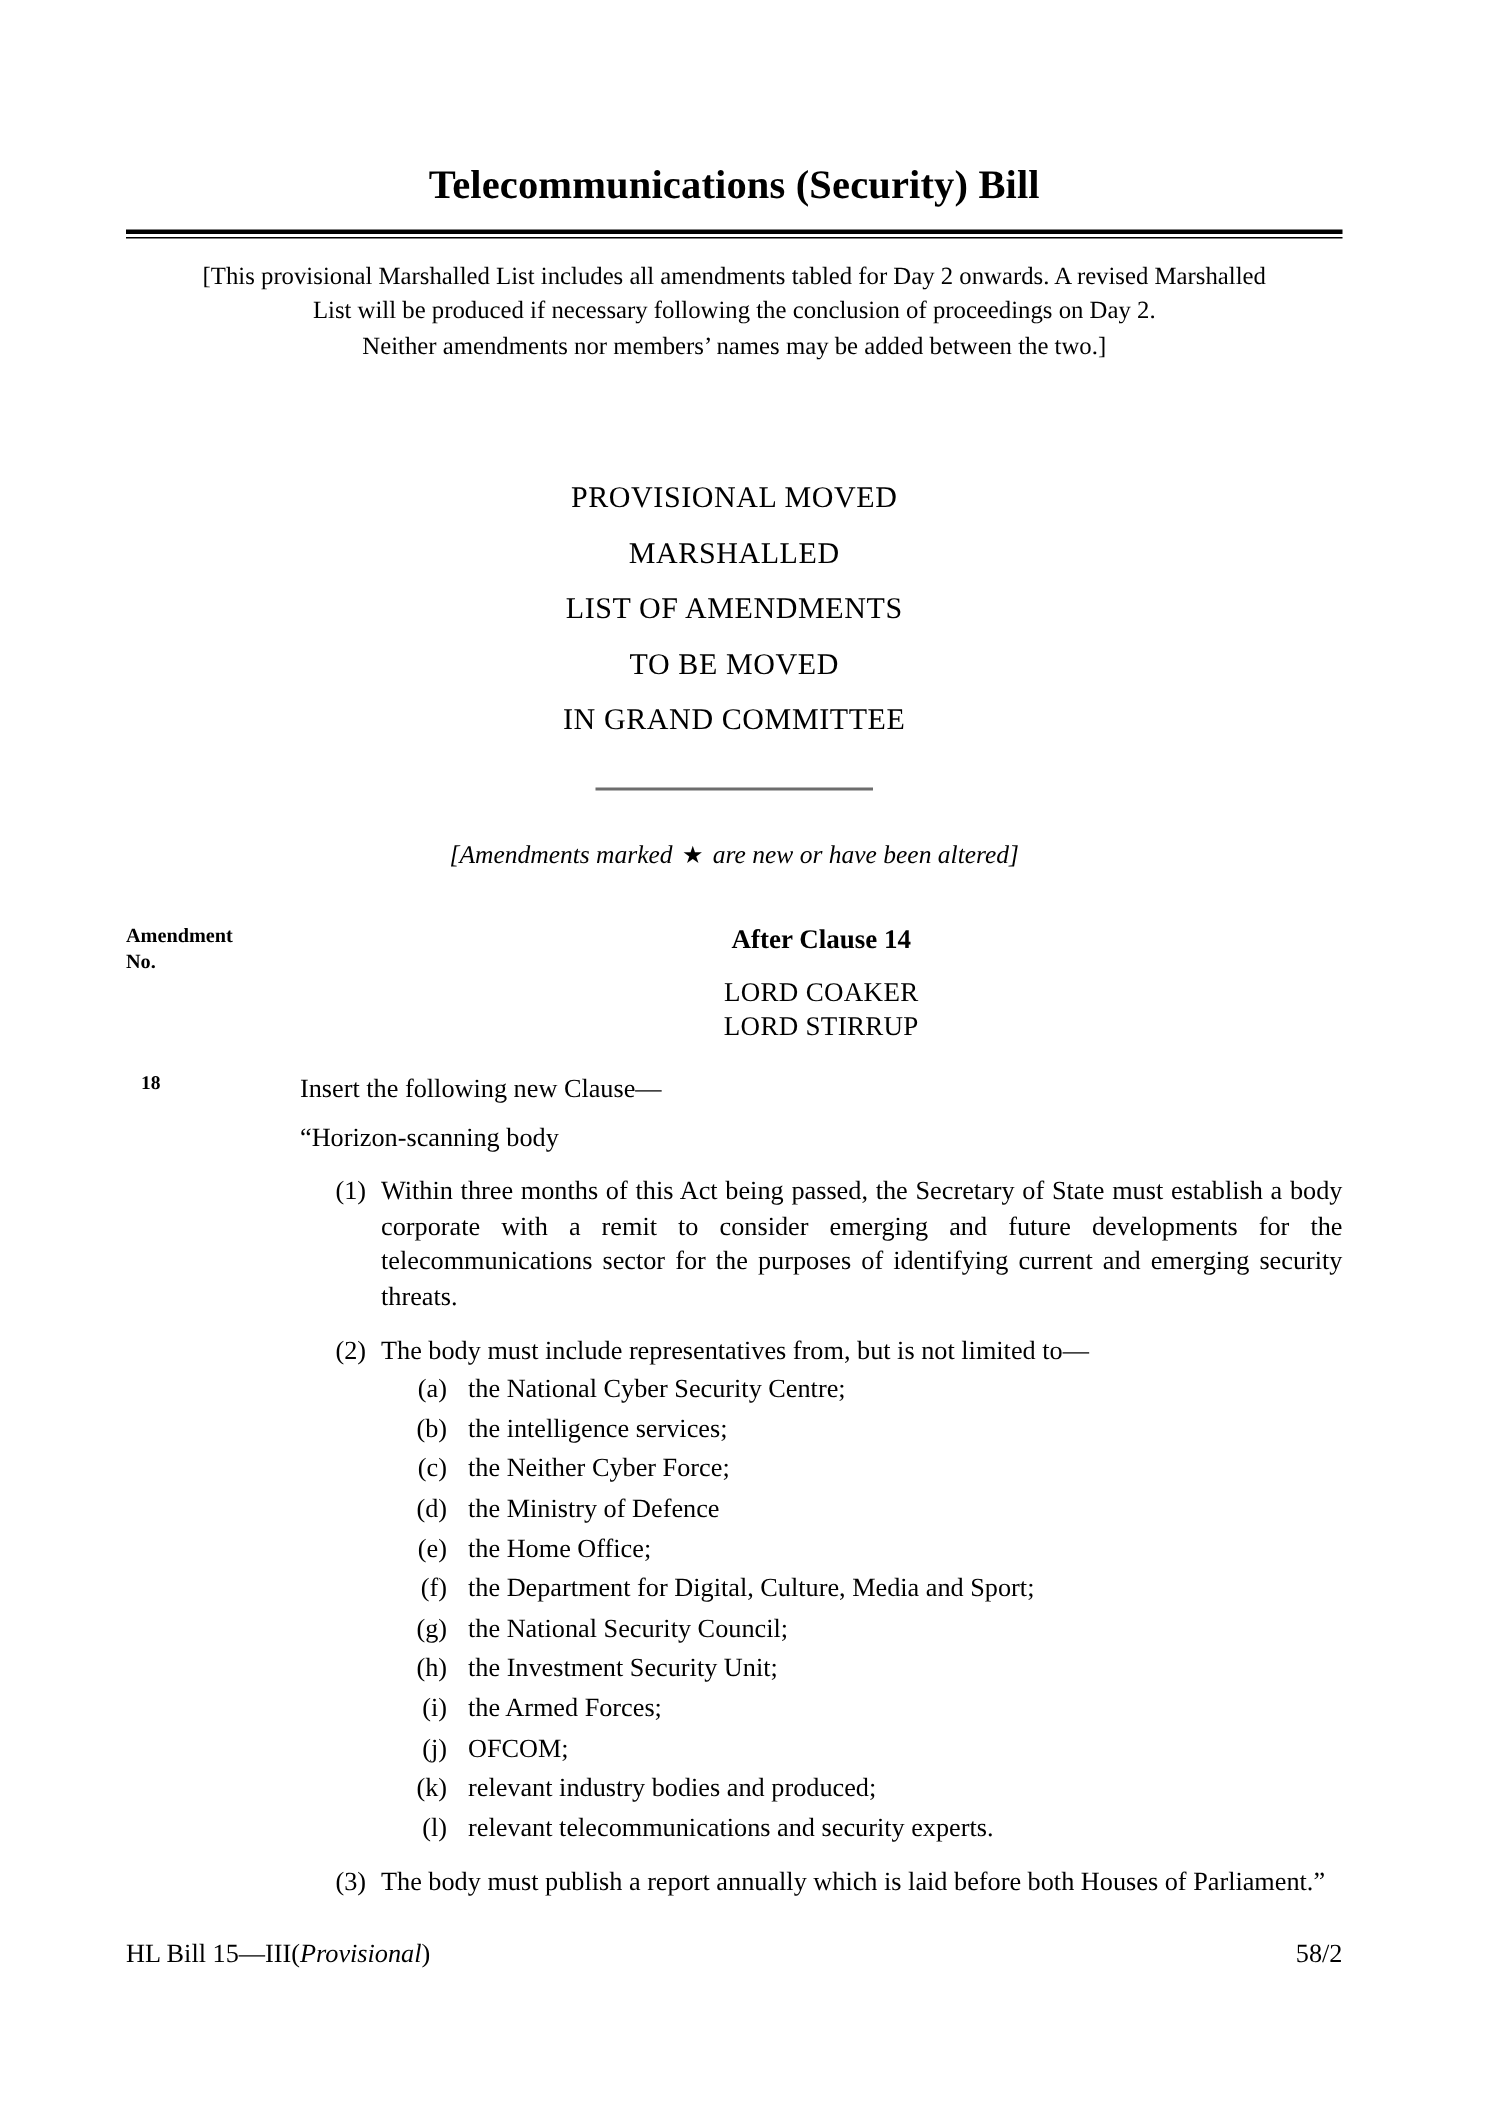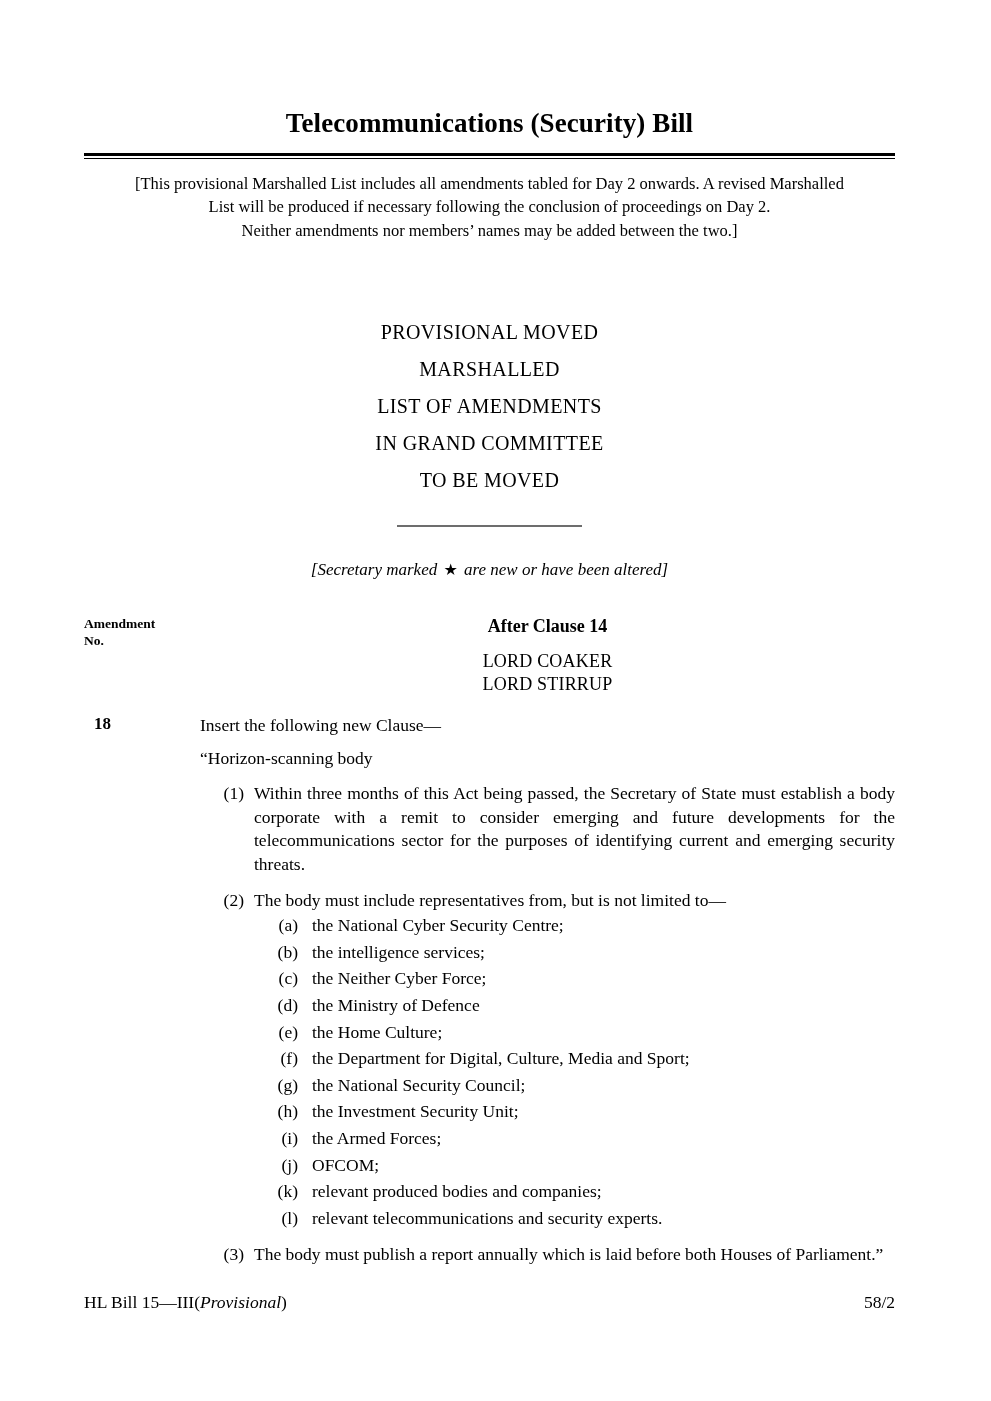--- a/index.html
+++ b/index.html
@@ -236,8 +236,8 @@
     <span class="hline">PROVISIONAL MOVED</span>
     <span class="hline">MARSHALLED</span>
     <span class="hline">LIST OF AMENDMENTS</span>
+    <span class="hline">TO BE MOVED</span>
     <span class="hline">IN GRAND COMMITTEE</span>
-    <span class="hline">TO BE MOVED</span>
     <div class="short-rule"></div>
   </div>
 

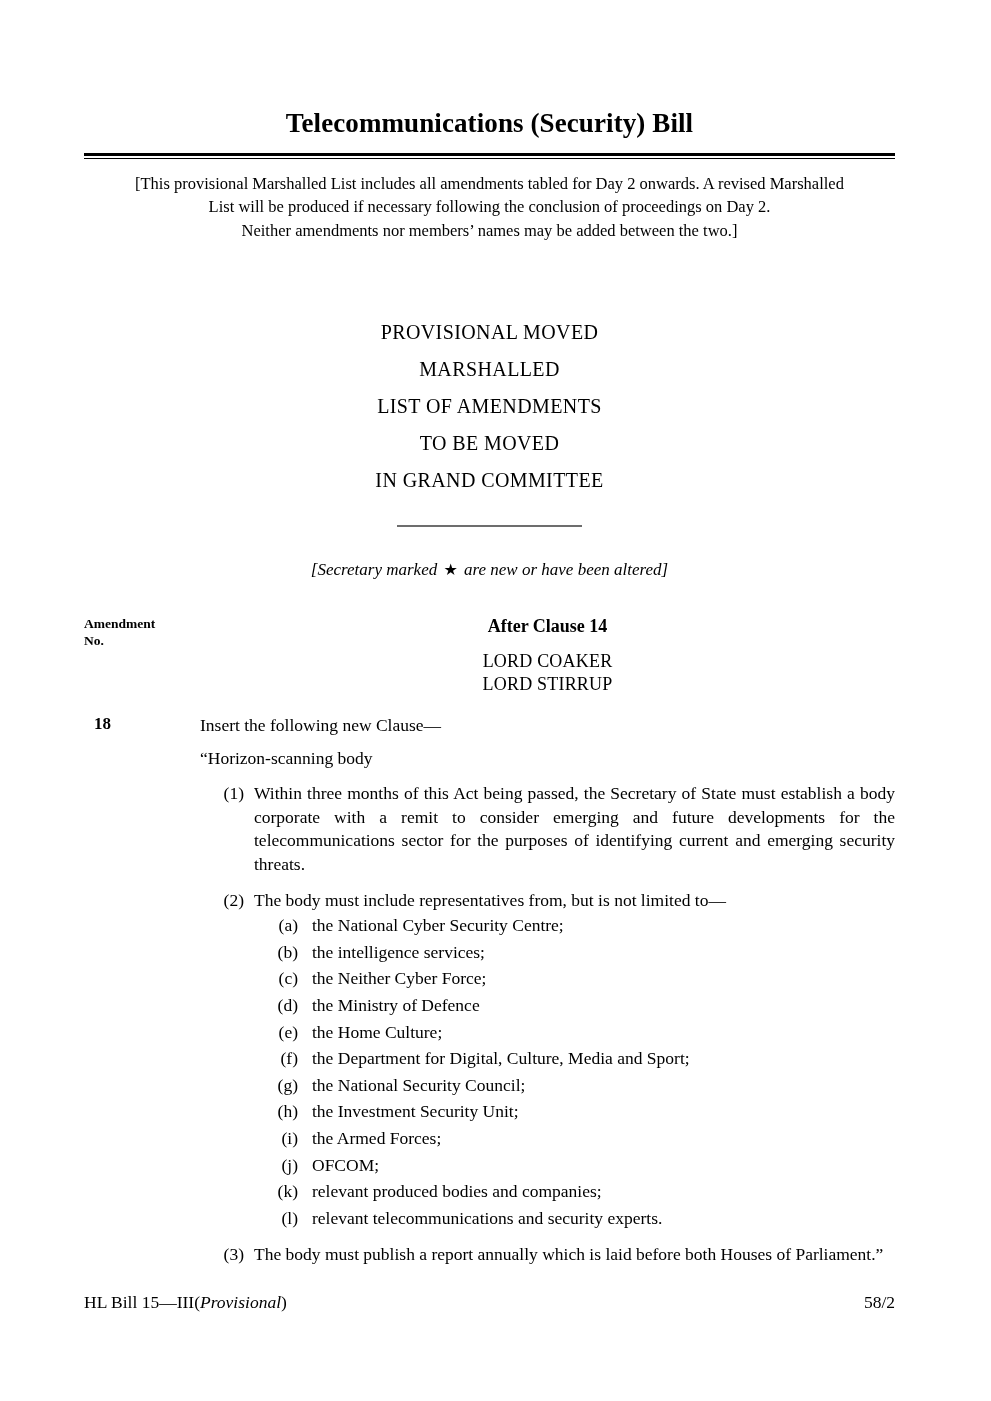--- a/index.html
+++ b/index.html
@@ -242,7 +242,7 @@
   </div>
 
   <div class="star-note">
-    <span>[</span><span>Secretary marked </span><span class="star">★</span><span> are new or have been altered</span><span>]</span>
+    <span>[</span><span>Amendments marked </span><span class="star">★</span><span> are new or have been altered</span><span>]</span>
   </div>
 
   <div class="amend-header">

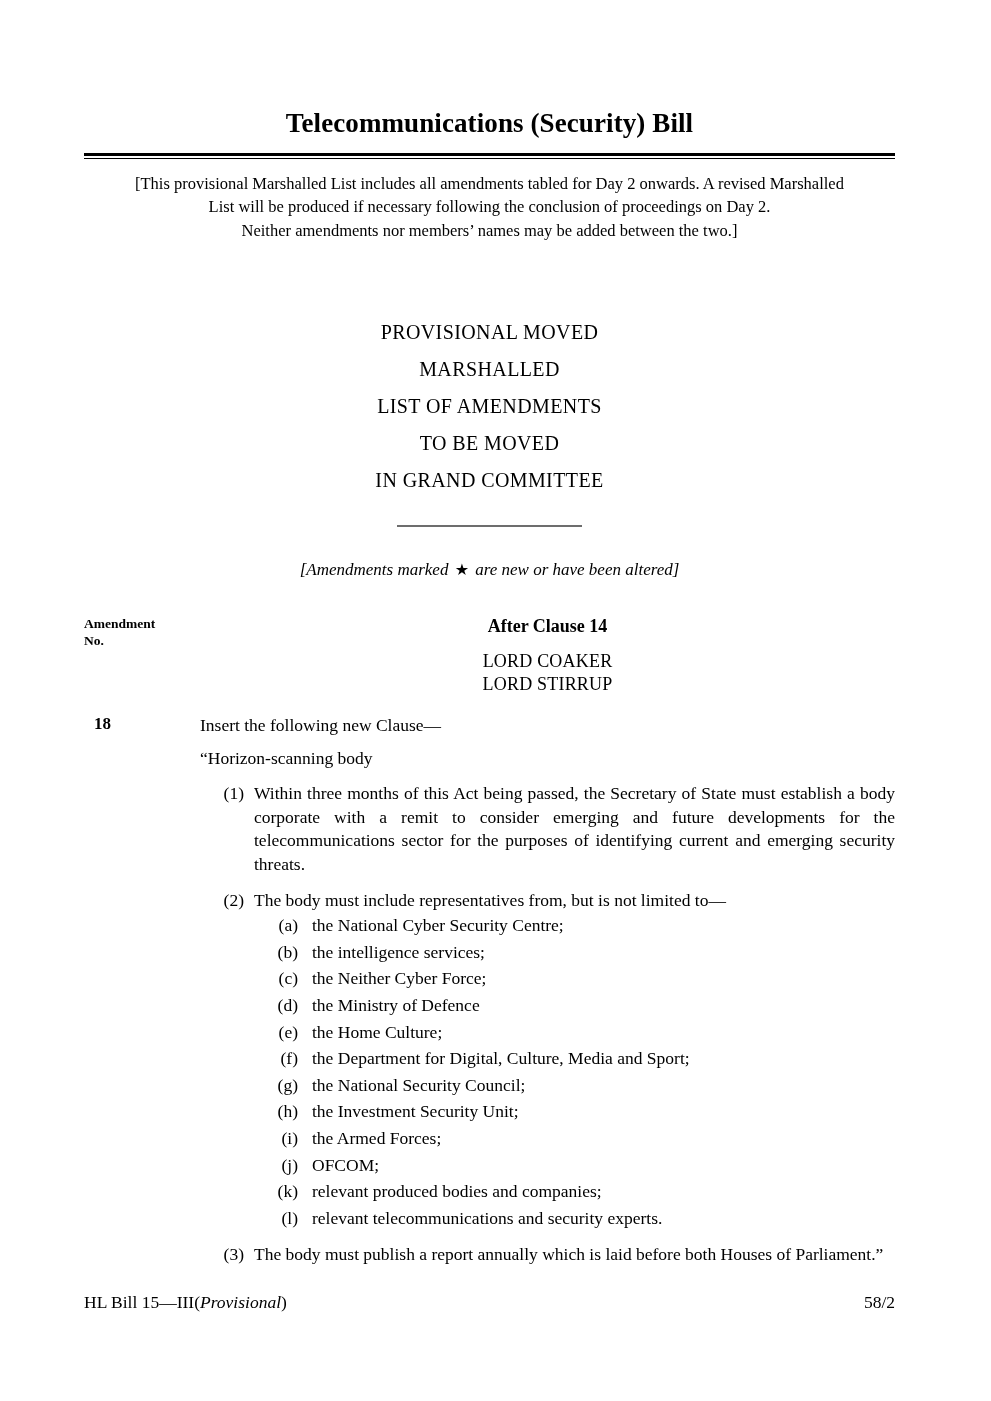--- a/index.html
+++ b/index.html
@@ -139,7 +139,7 @@
     position: absolute;
     left: 10px;
     top: 18px;
-    font-size: 17px;
+    font-size: 13px;
     font-weight: bold;
   }
   .amend-body {

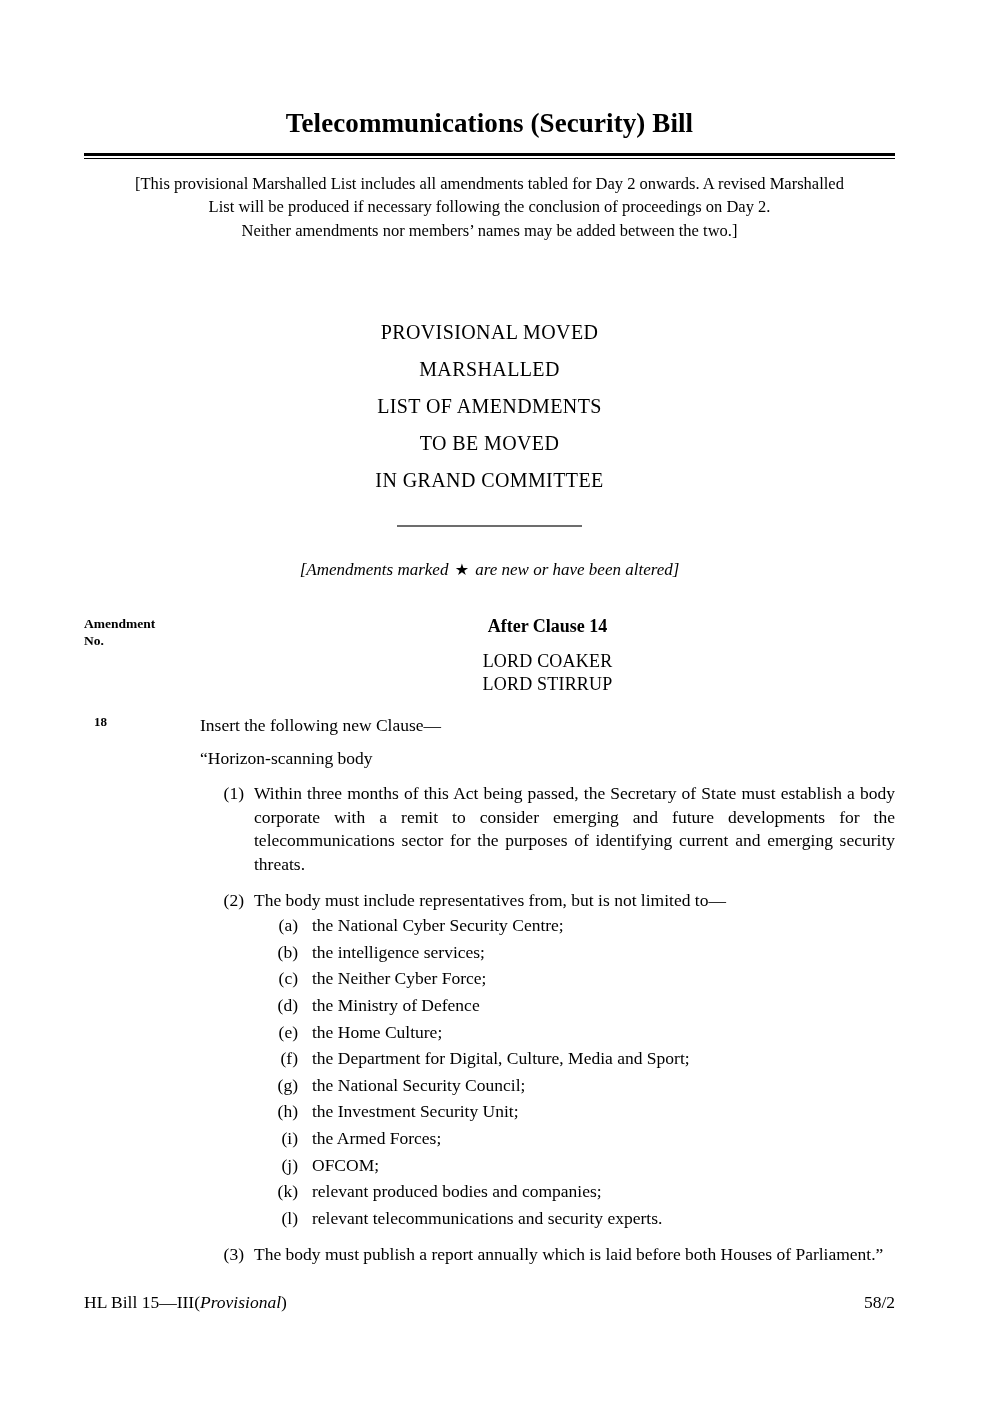--- a/index.html
+++ b/index.html
@@ -294,7 +294,7 @@
         </li>
         <li>
           <span class="marker">(e)</span>
-          <span>the Home Culture;</span>
+          <span>the Home Office;</span>
         </li>
         <li>
           <span class="marker">(f)</span>

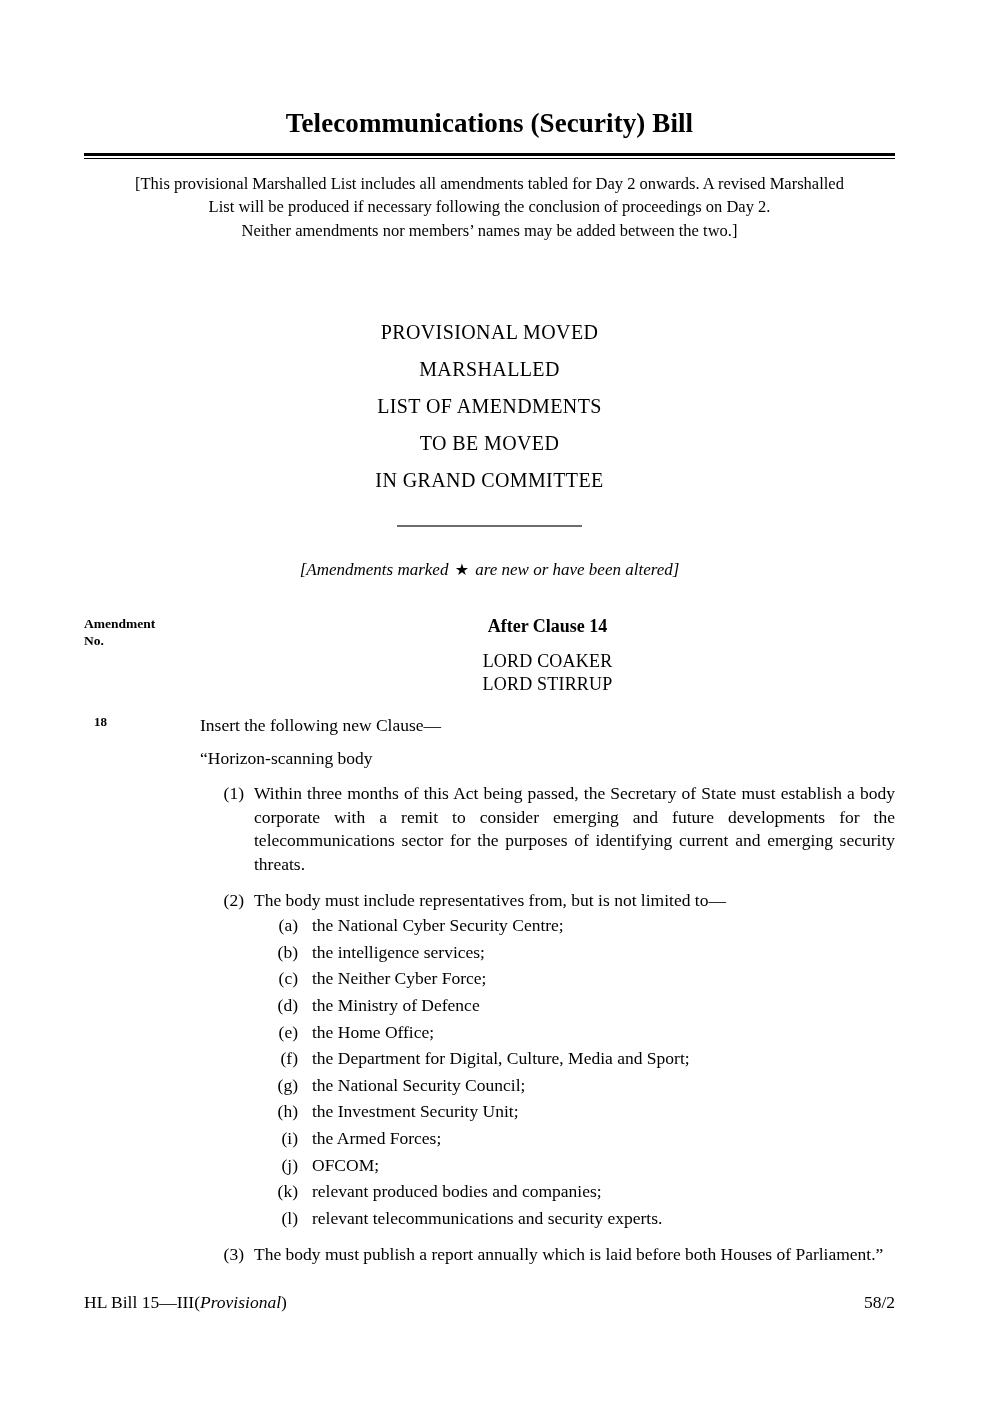--- a/index.html
+++ b/index.html
@@ -318,7 +318,7 @@
         </li>
         <li>
           <span class="marker">(k)</span>
-          <span>relevant produced bodies and companies;</span>
+          <span>relevant industry bodies and produced;</span>
         </li>
         <li>
           <span class="marker">(l)</span>

